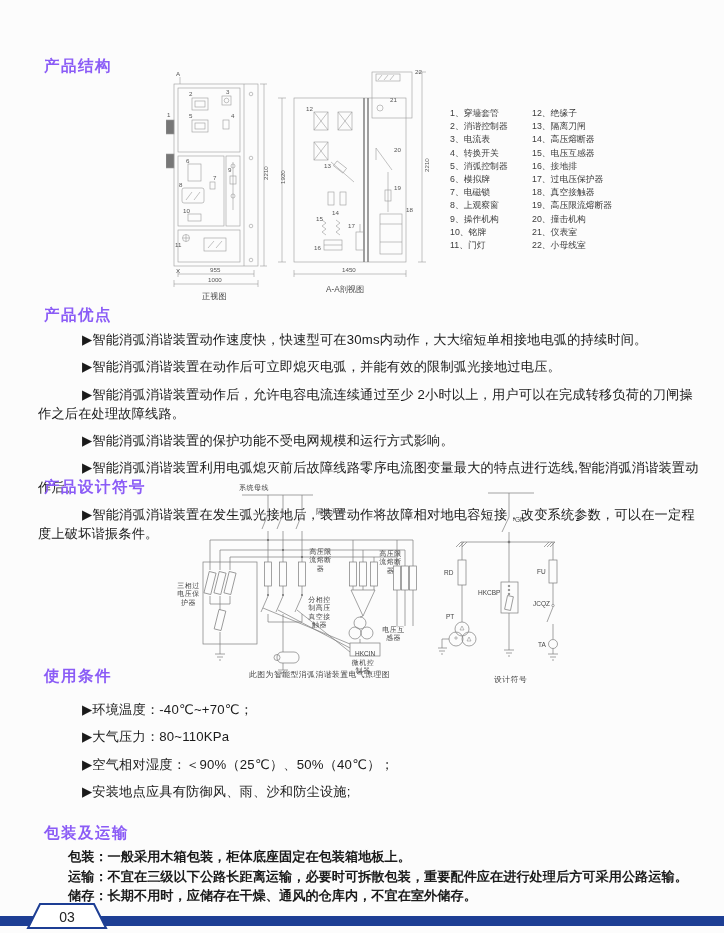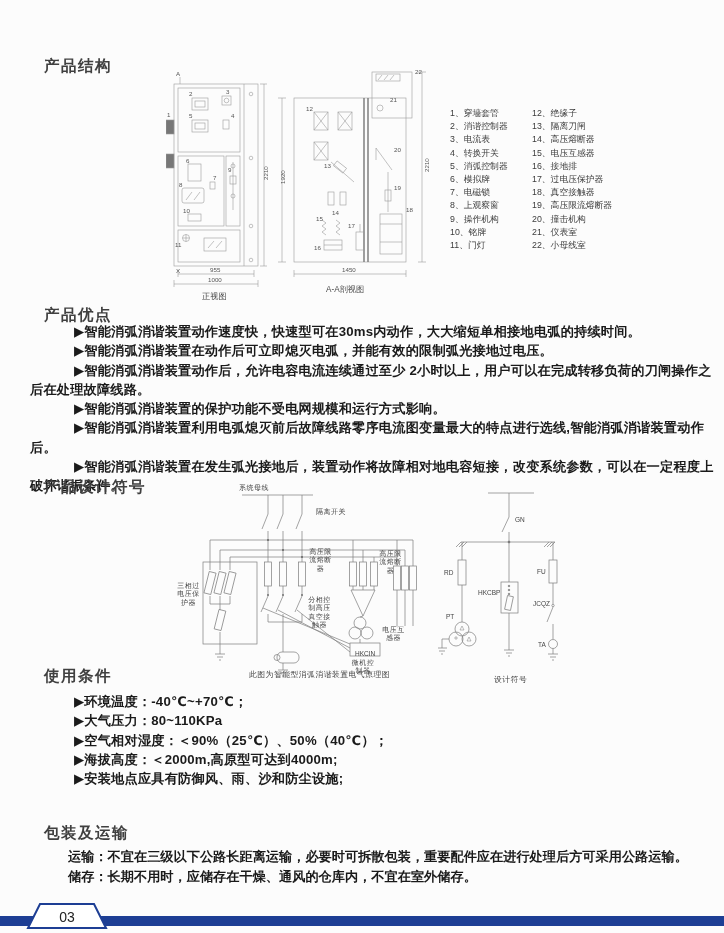--- a/index.html
+++ b/index.html
@@ -11,7 +11,7 @@
   }
   .sec-title{
     position:absolute;left:44px;
-    font-size:15.5px;font-weight:700;color:#404040;letter-spacing:1.5px;
+    font-size:15.5px;font-weight:700;color:#8b5cf6;letter-spacing:1.5px;
     white-space:nowrap;
   }
   .textblock{position:absolute;left:30px;width:684px;}

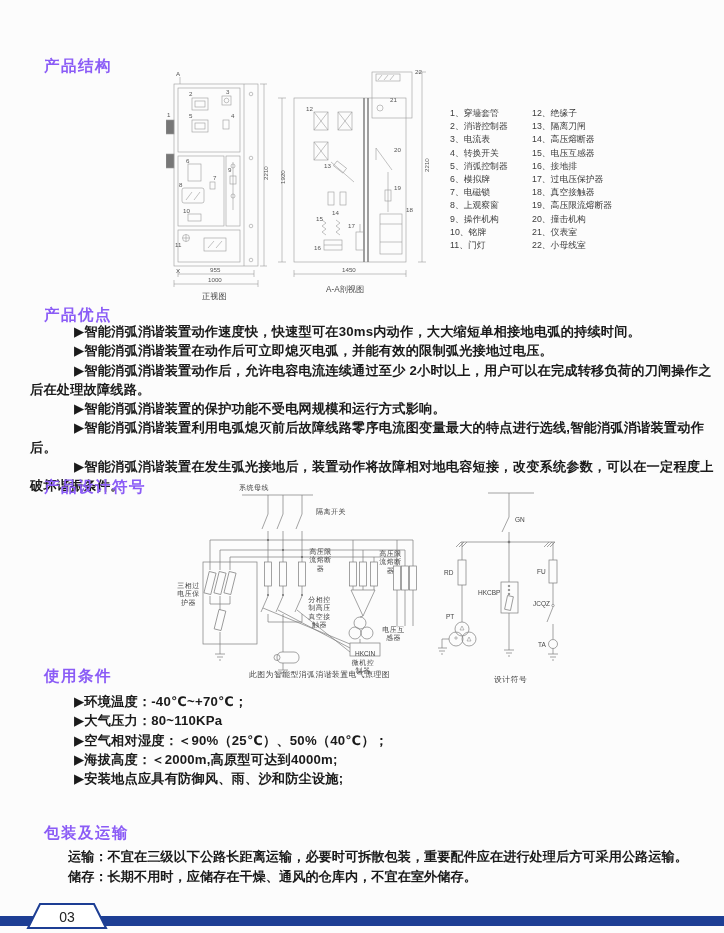--- a/index.html
+++ b/index.html
@@ -16,7 +16,7 @@
   }
   .textblock{position:absolute;left:30px;width:684px;}
   .textblock p{
-    margin:0;font-size:13.2px;line-height:19.3px;font-weight:700;
+    margin:8px;font-size:13.2px;line-height:19.3px;font-weight:400;
     text-indent:44px;letter-spacing:0.2px;
   }
   .pack-block{position:absolute;left:68px;width:650px;}

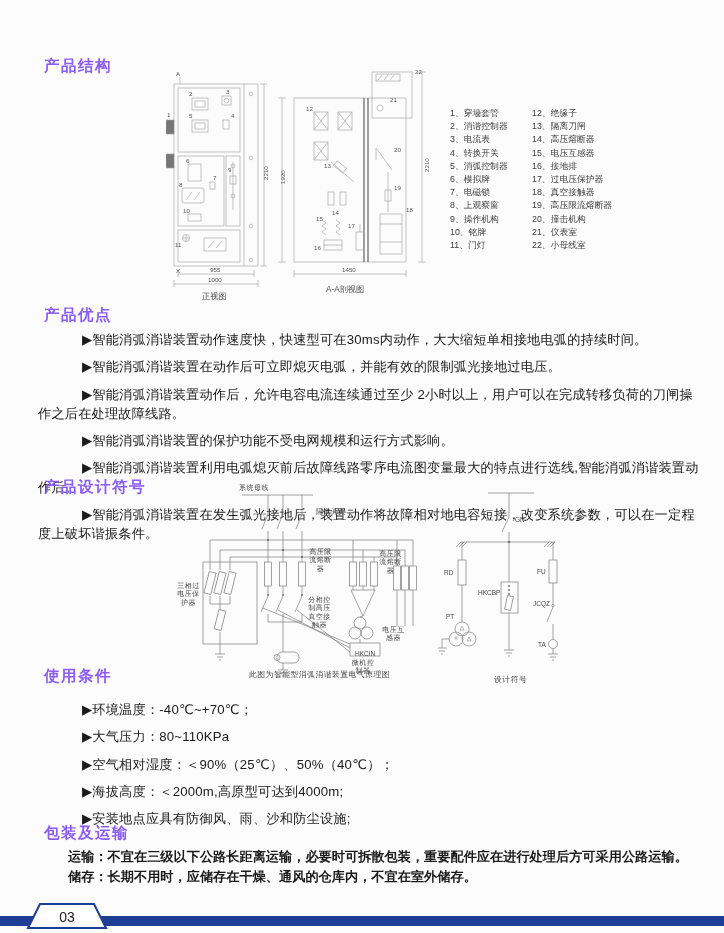--- a/index.html
+++ b/index.html
@@ -391,7 +391,6 @@
   <p>▶环境温度：-40℃~+70℃；</p>
   <p>▶大气压力：80~110KPa</p>
   <p>▶空气相对湿度：＜90%（25℃）、50%（40℃）；</p>
-  <p>▶海拔高度：＜2000m,高原型可达到4000m;</p>
   <p>▶安装地点应具有防御风、雨、沙和防尘设施;</p>
 </div>
 

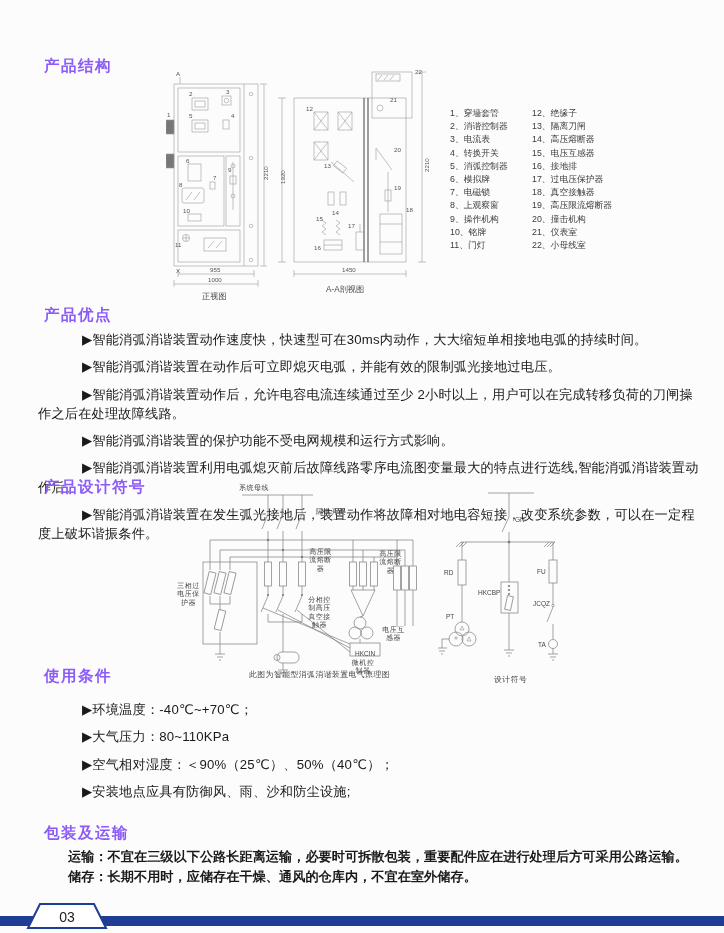--- a/index.html
+++ b/index.html
@@ -396,6 +396,7 @@
 
 <div class="sec-title" style="top:823px">包装及运输</div>
 <div class="pack-block" style="top:847px">
+  <p>包装：一般采用木箱包装，柜体底座固定在包装箱地板上。</p>
   <p>运输：不宜在三级以下公路长距离运输，必要时可拆散包装，重要配件应在进行处理后方可采用公路运输。</p>
   <p>储存：长期不用时，应储存在干燥、通风的仓库内，不宜在室外储存。</p>
 </div>

